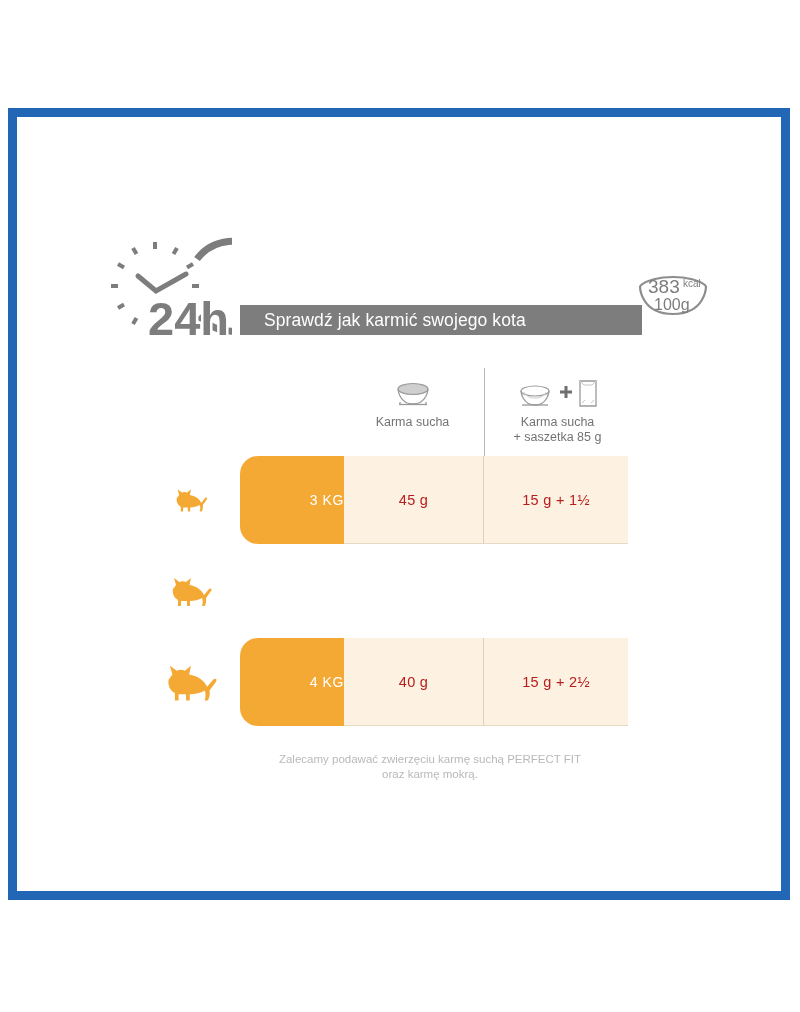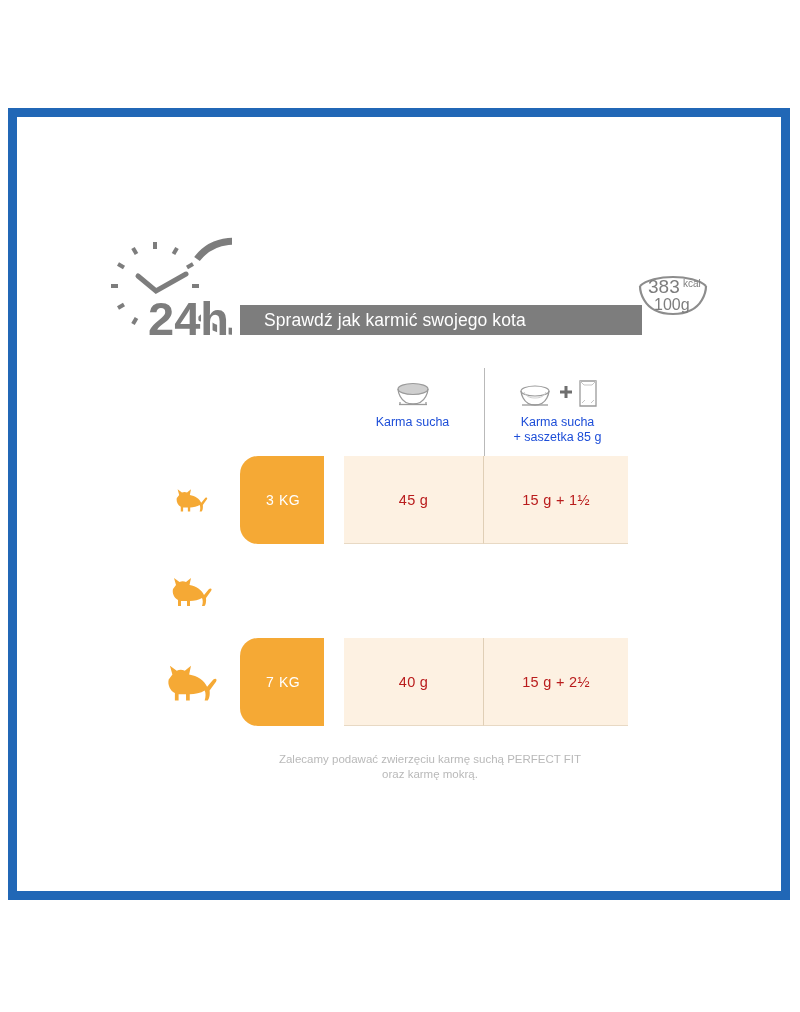--- a/index.html
+++ b/index.html
@@ -64,7 +64,7 @@
   .colhead .ico{height:40px;display:flex;align-items:flex-end;justify-content:center;}
   .colhead .lbl{
     margin-top:5px;text-align:center;
-    font-size:12.5px;color:#1d4ed8;line-height:15px;
+    font-size:12.5px;color:#737373;line-height:15px;
     font-weight:400;
   }
   #headdiv{

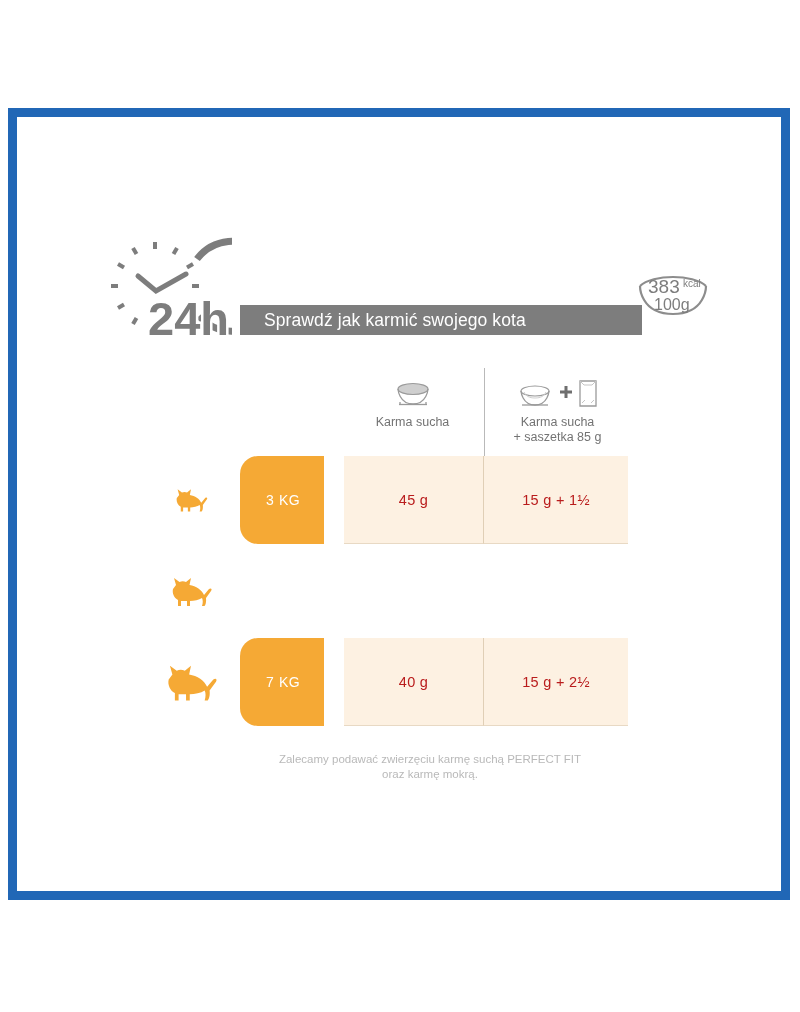--- a/index.html
+++ b/index.html
@@ -80,11 +80,12 @@
   .row.r2{top:182px;}
 
   .wcell{
-    position:absolute;left:0;top:0;width:84px;height:88px;
+    position:absolute;left:0;top:0;width:104px;height:88px;
     background:#f5a935;
     border-radius:18px 0 0 18px;
     display:flex;align-items:center;
     box-sizing:border-box;
+    justify-content:flex-end;
   }
   .wcell span{
     color:#ffffff;font-size:14px;letter-spacing:0.6px;

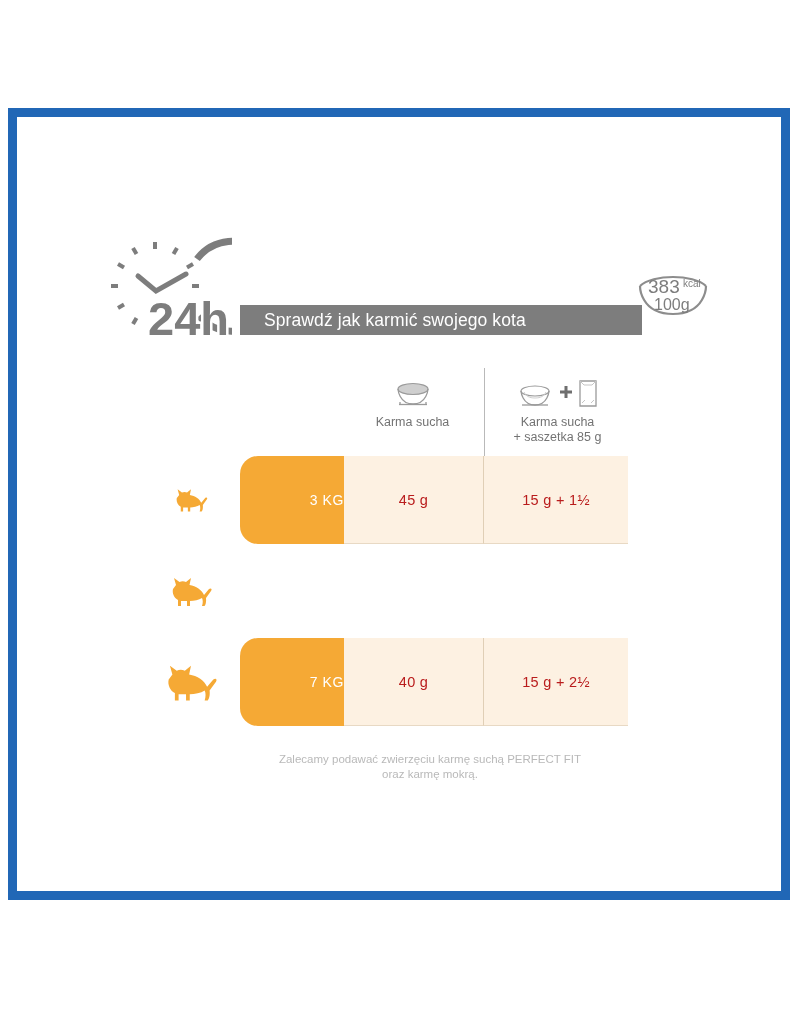--- a/index.html
+++ b/index.html
@@ -252,7 +252,7 @@
 
     <div class="row r2">
       <div class="wcell">
-        <span>7 KG</span>
+        <span>4 KG</span>
       </div>
       <div class="dcell d1">
         <span>40 g</span>

